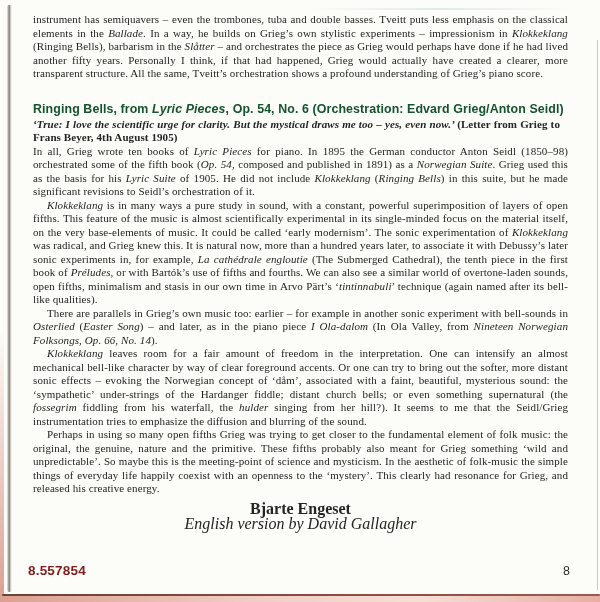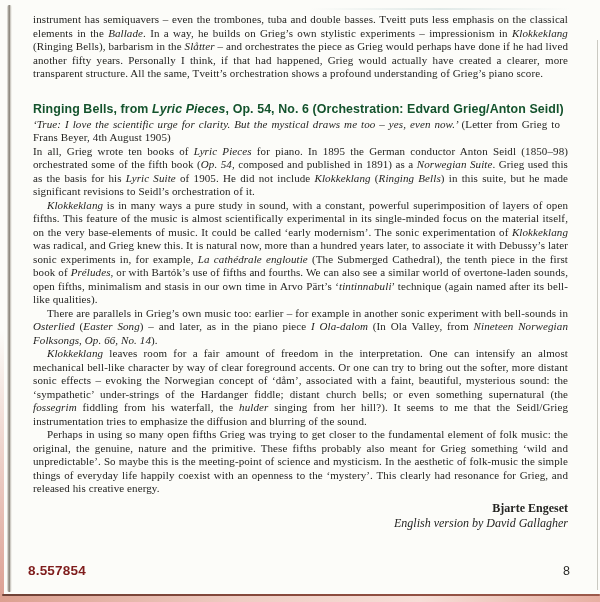--- a/index.html
+++ b/index.html
@@ -62,7 +62,7 @@
     color:#14532d;
   }
   .section-heading .i{font-style:italic;}
-  .epigraph{margin:1px 8px 0 0;}
+  .epigraph{margin:1px 8px 0 0;font-weight:bold;}
   .signature{
     margin-top:5px;
     text-align:right;

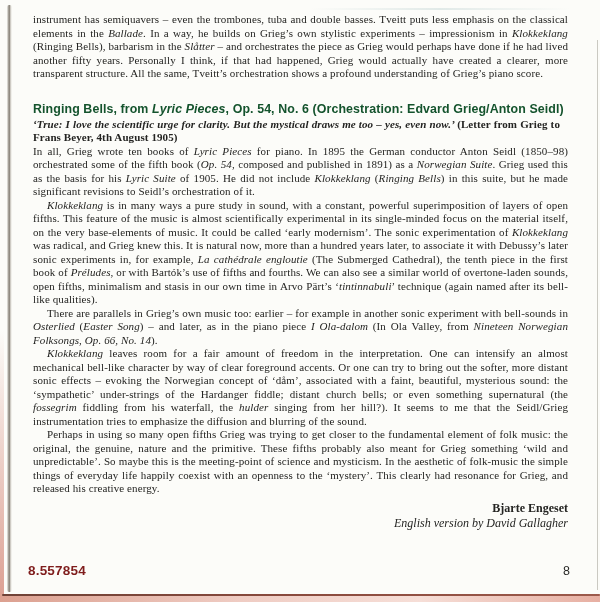--- a/index.html
+++ b/index.html
@@ -65,8 +65,8 @@
   .epigraph{margin:1px 8px 0 0;font-weight:bold;}
   .signature{
     margin-top:5px;
-    text-align:right;
-    font-size:12px;line-height:15px;
+    text-align:center;
+    font-size:16px;line-height:15px;
   }
   .sig-name{font-weight:bold;}
   .sig-credit{font-style:italic;}

